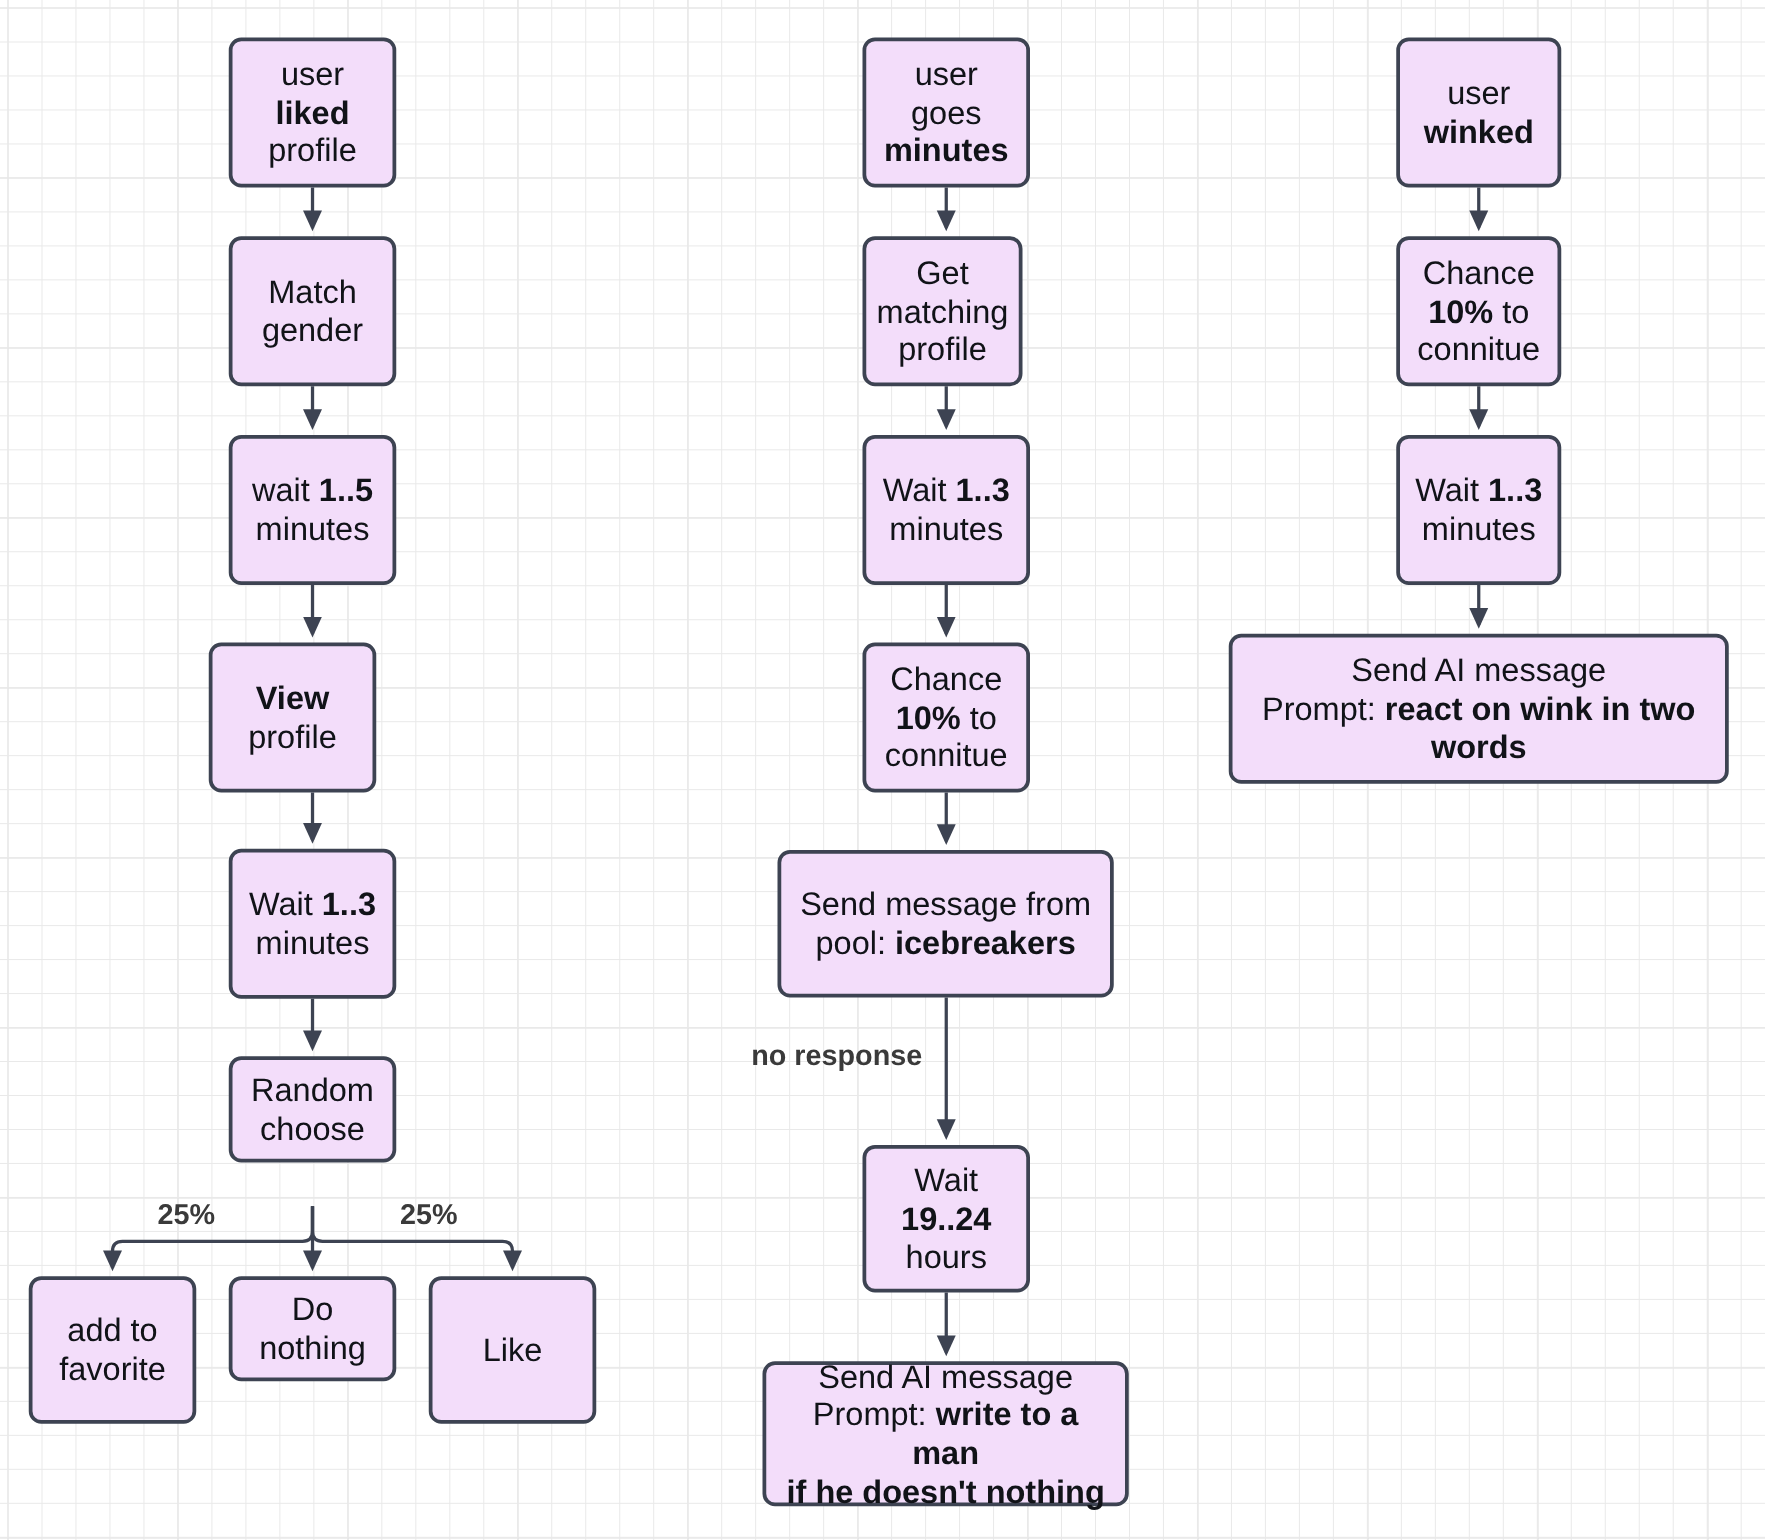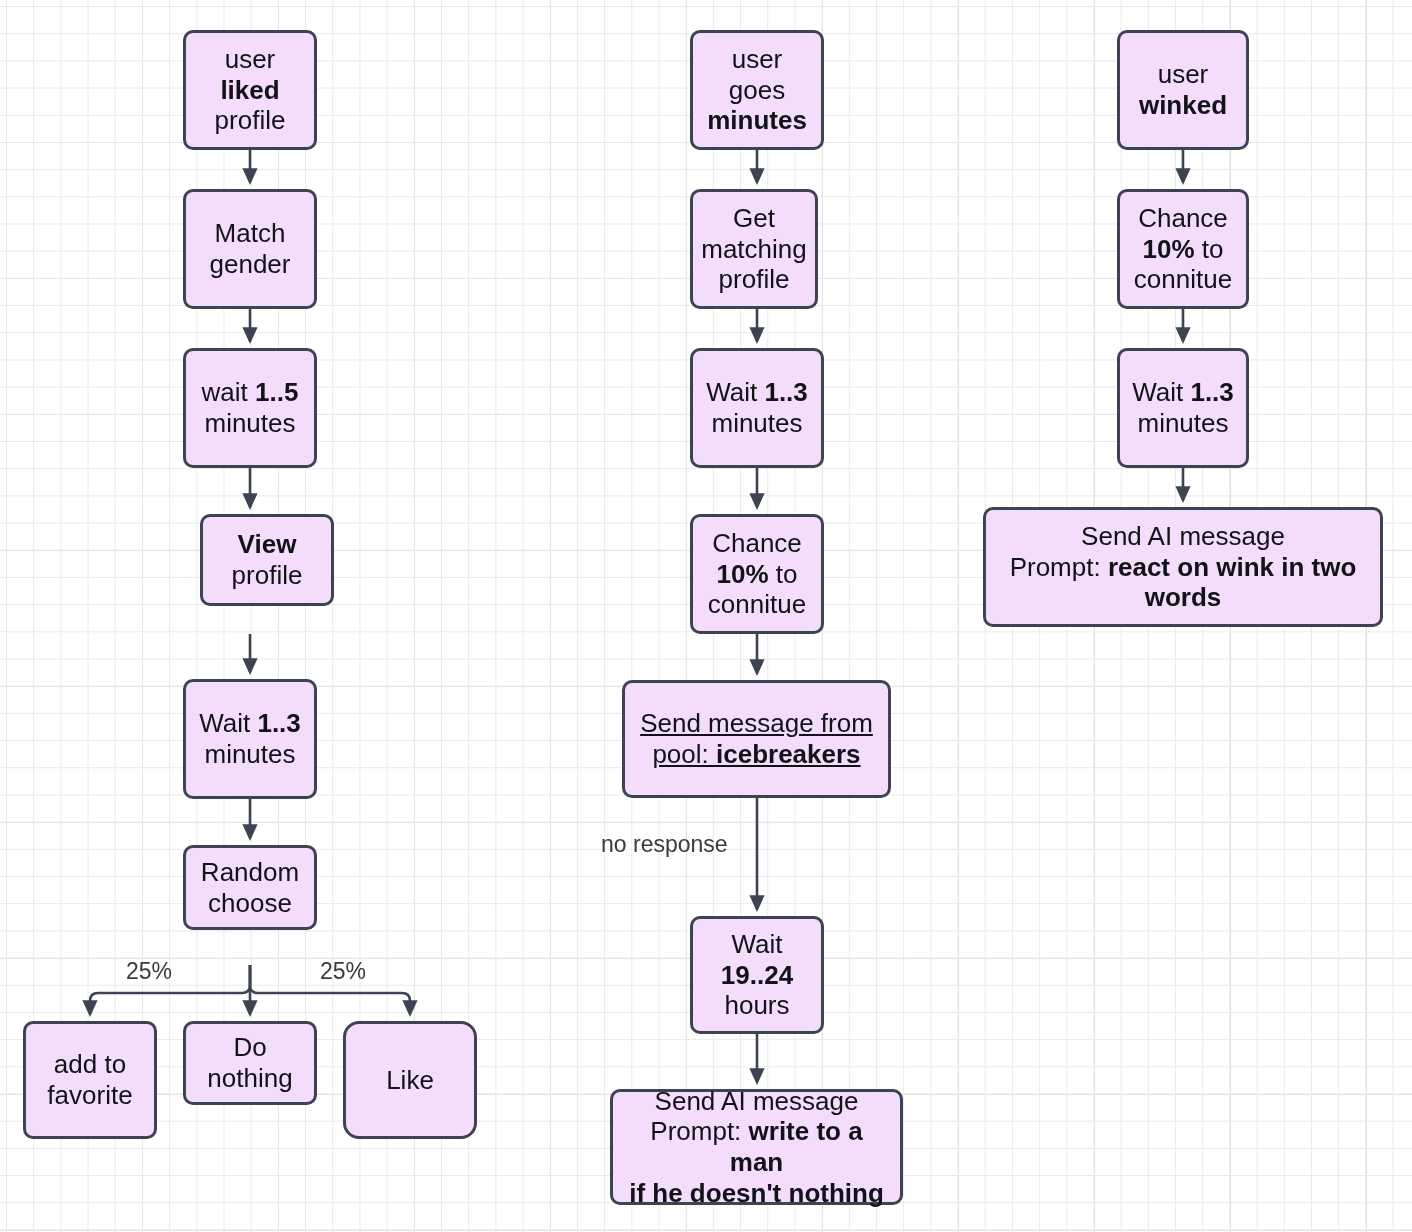--- a/index.html
+++ b/index.html
@@ -107,7 +107,7 @@
       <div class="node" style="left: 183px; top: 348px; width: 134px; height: 120px;">
         <span class="txt">wait <b>1..5</b><br>minutes</span>
       </div>
-      <div class="node" style="left: 200px; top: 514px; width: 134px; height: 92px;">
+      <div class="node" style="left: 167px; top: 514px; width: 134px; height: 120px;">
         <span class="txt"><b>View</b><br>profile</span>
       </div>
       <div class="node" style="left: 183px; top: 679px; width: 134px; height: 120px;">

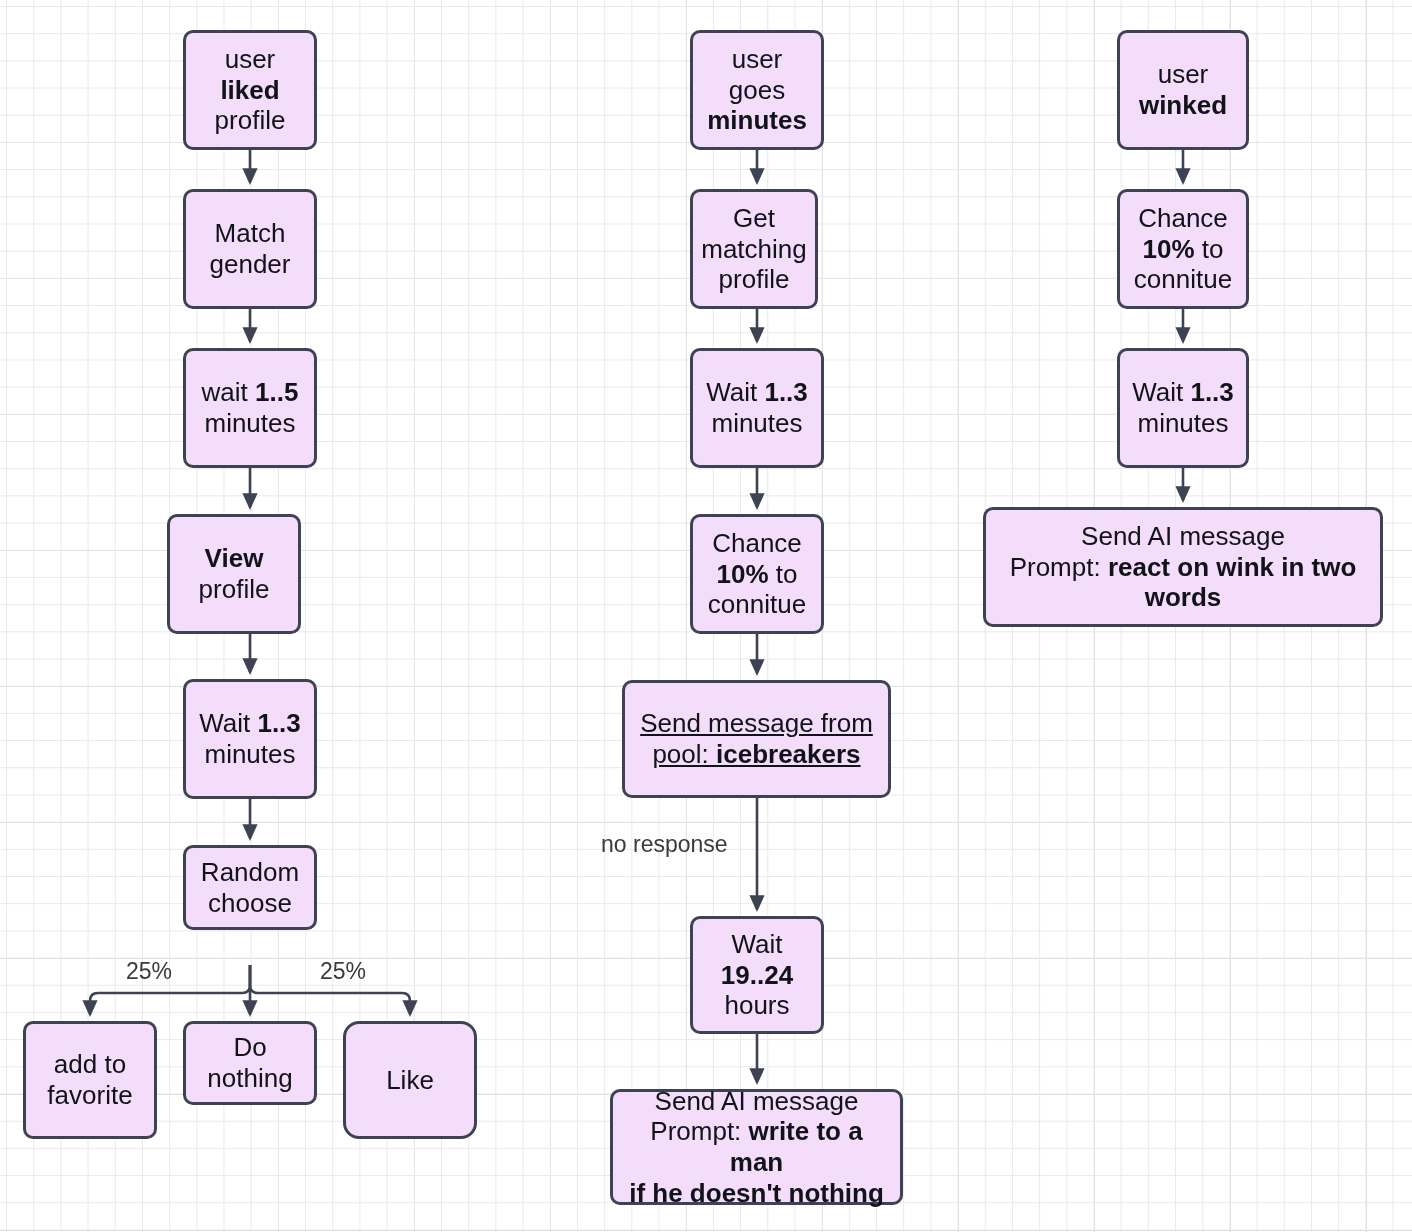--- a/index.html
+++ b/index.html
@@ -137,7 +137,7 @@
       <div class="node" style="left: 690px; top: 514px; width: 134px; height: 120px;">
         <span class="txt">Chance<br><b>10%</b> to<br>connitue</span>
       </div>
-      <div class="node" style="left: 622px; top: 680px; width: 269px; height: 118px; text-decoration: underline;">
+      <div class="node" style="left: 622px; top: 680px; width: 269px; height: 118px;">
         <span class="txt">Send message from<br>pool: <b>icebreakers</b></span>
       </div>
       <div class="node" style="left: 690px; top: 916px; width: 134px; height: 118px;">

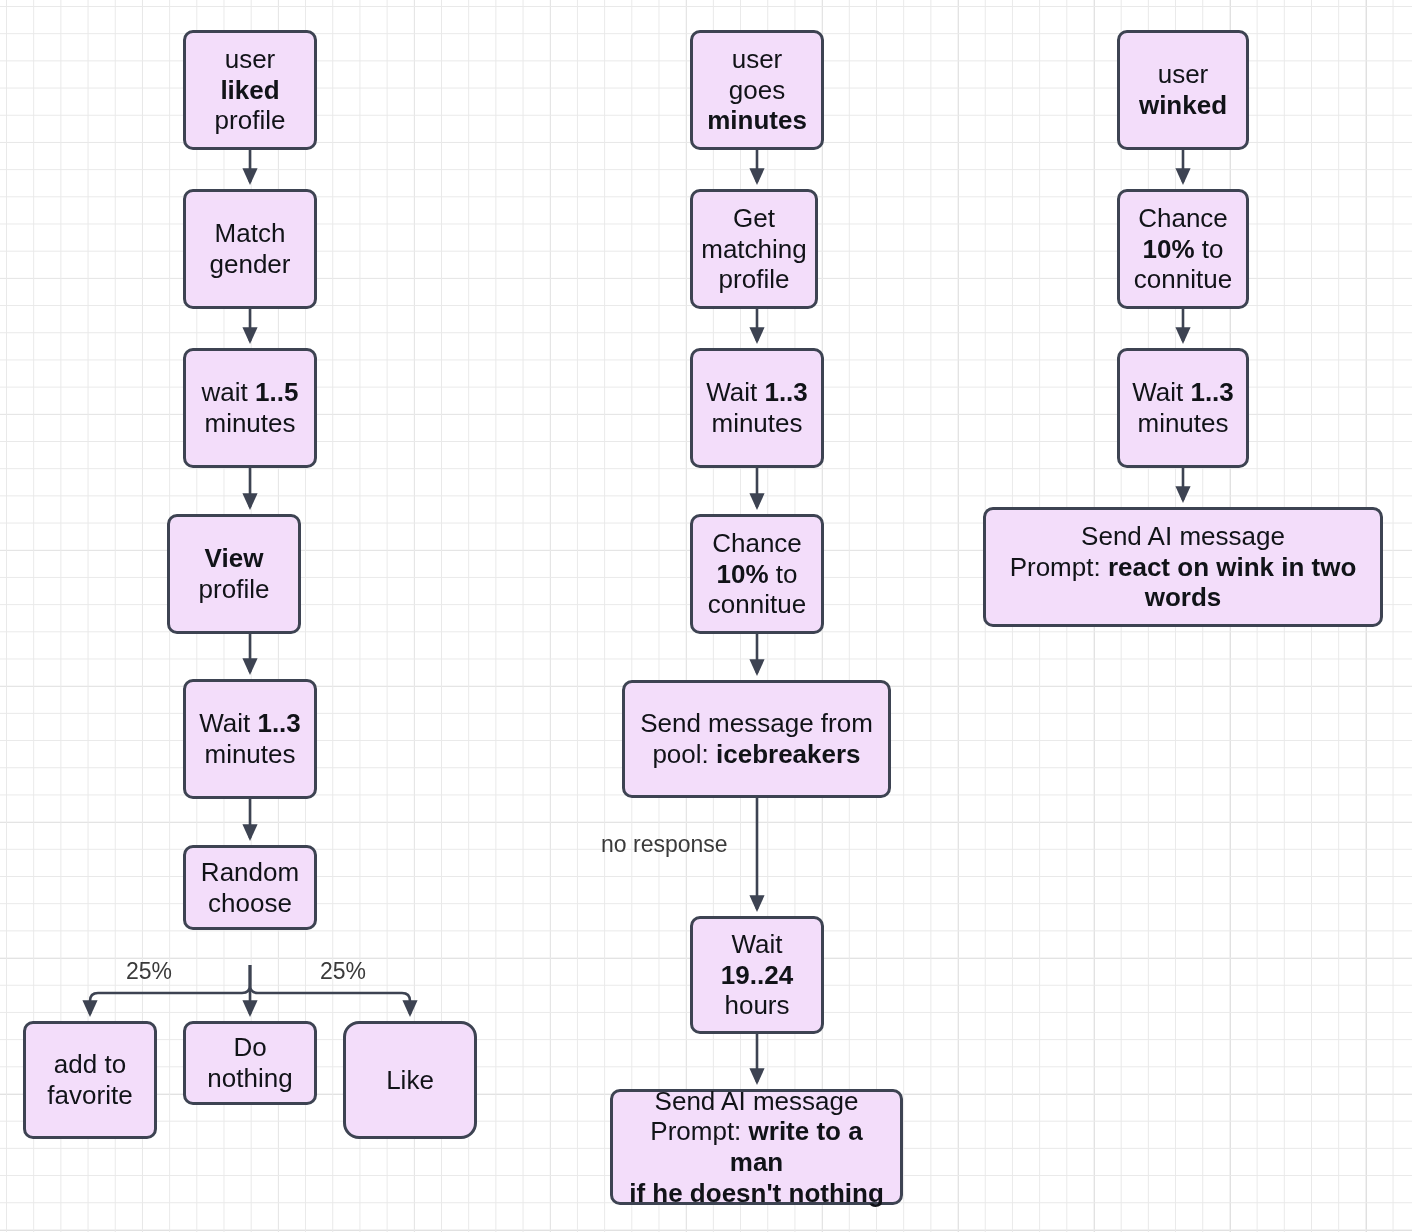--- a/index.html
+++ b/index.html
@@ -55,7 +55,7 @@
   .edge-label {
     position: absolute;
     font-size: 23px;
-    font-weight: normal;
+    font-weight: bold;
     color: #3a3a3a;
     white-space: nowrap;
     z-index: 3;

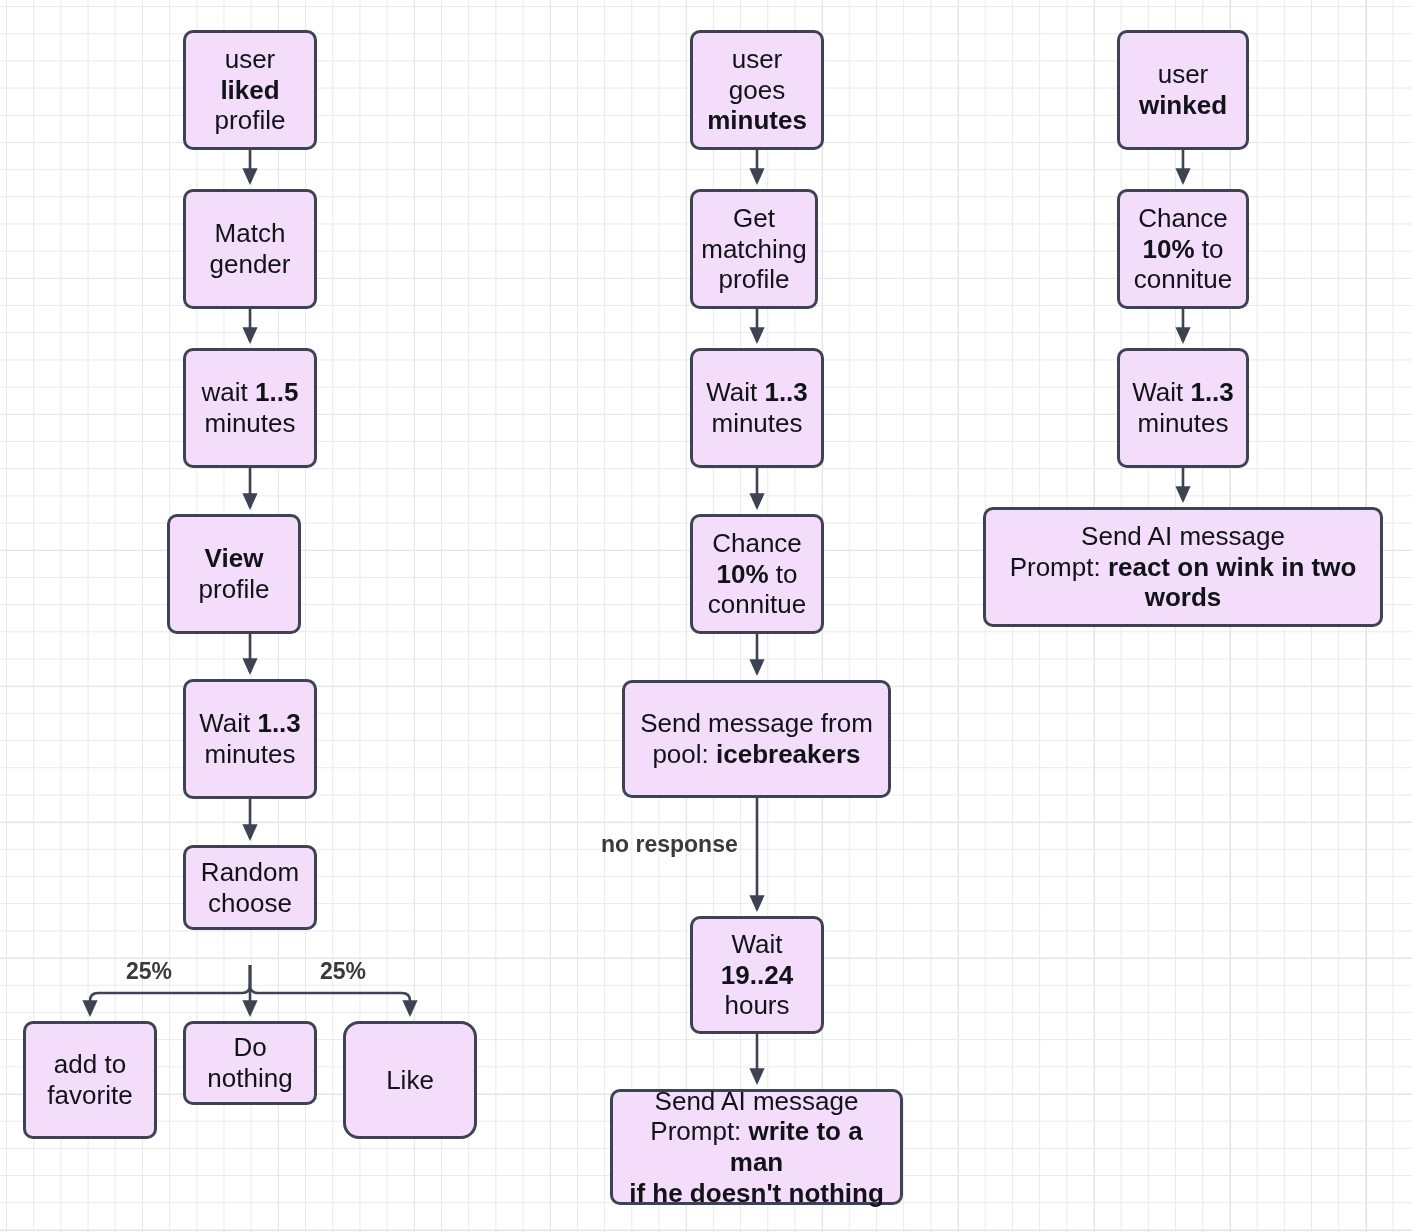--- a/index.html
+++ b/index.html
@@ -122,7 +122,7 @@
       <div class="node" style="left: 183px; top: 1021px; width: 134px; height: 84px;">
         <span class="txt">Do<br>nothing</span>
       </div>
-      <div class="node" style="left: 343px; top: 1021px; width: 134px; height: 118px; border-radius: 16px;">
+      <div class="node" style="left: 343px; top: 1021px; width: 134px; height: 118px;">
         <span class="txt">Like</span>
       </div>
       <div class="node" style="left: 690px; top: 30px; width: 134px; height: 120px;">

